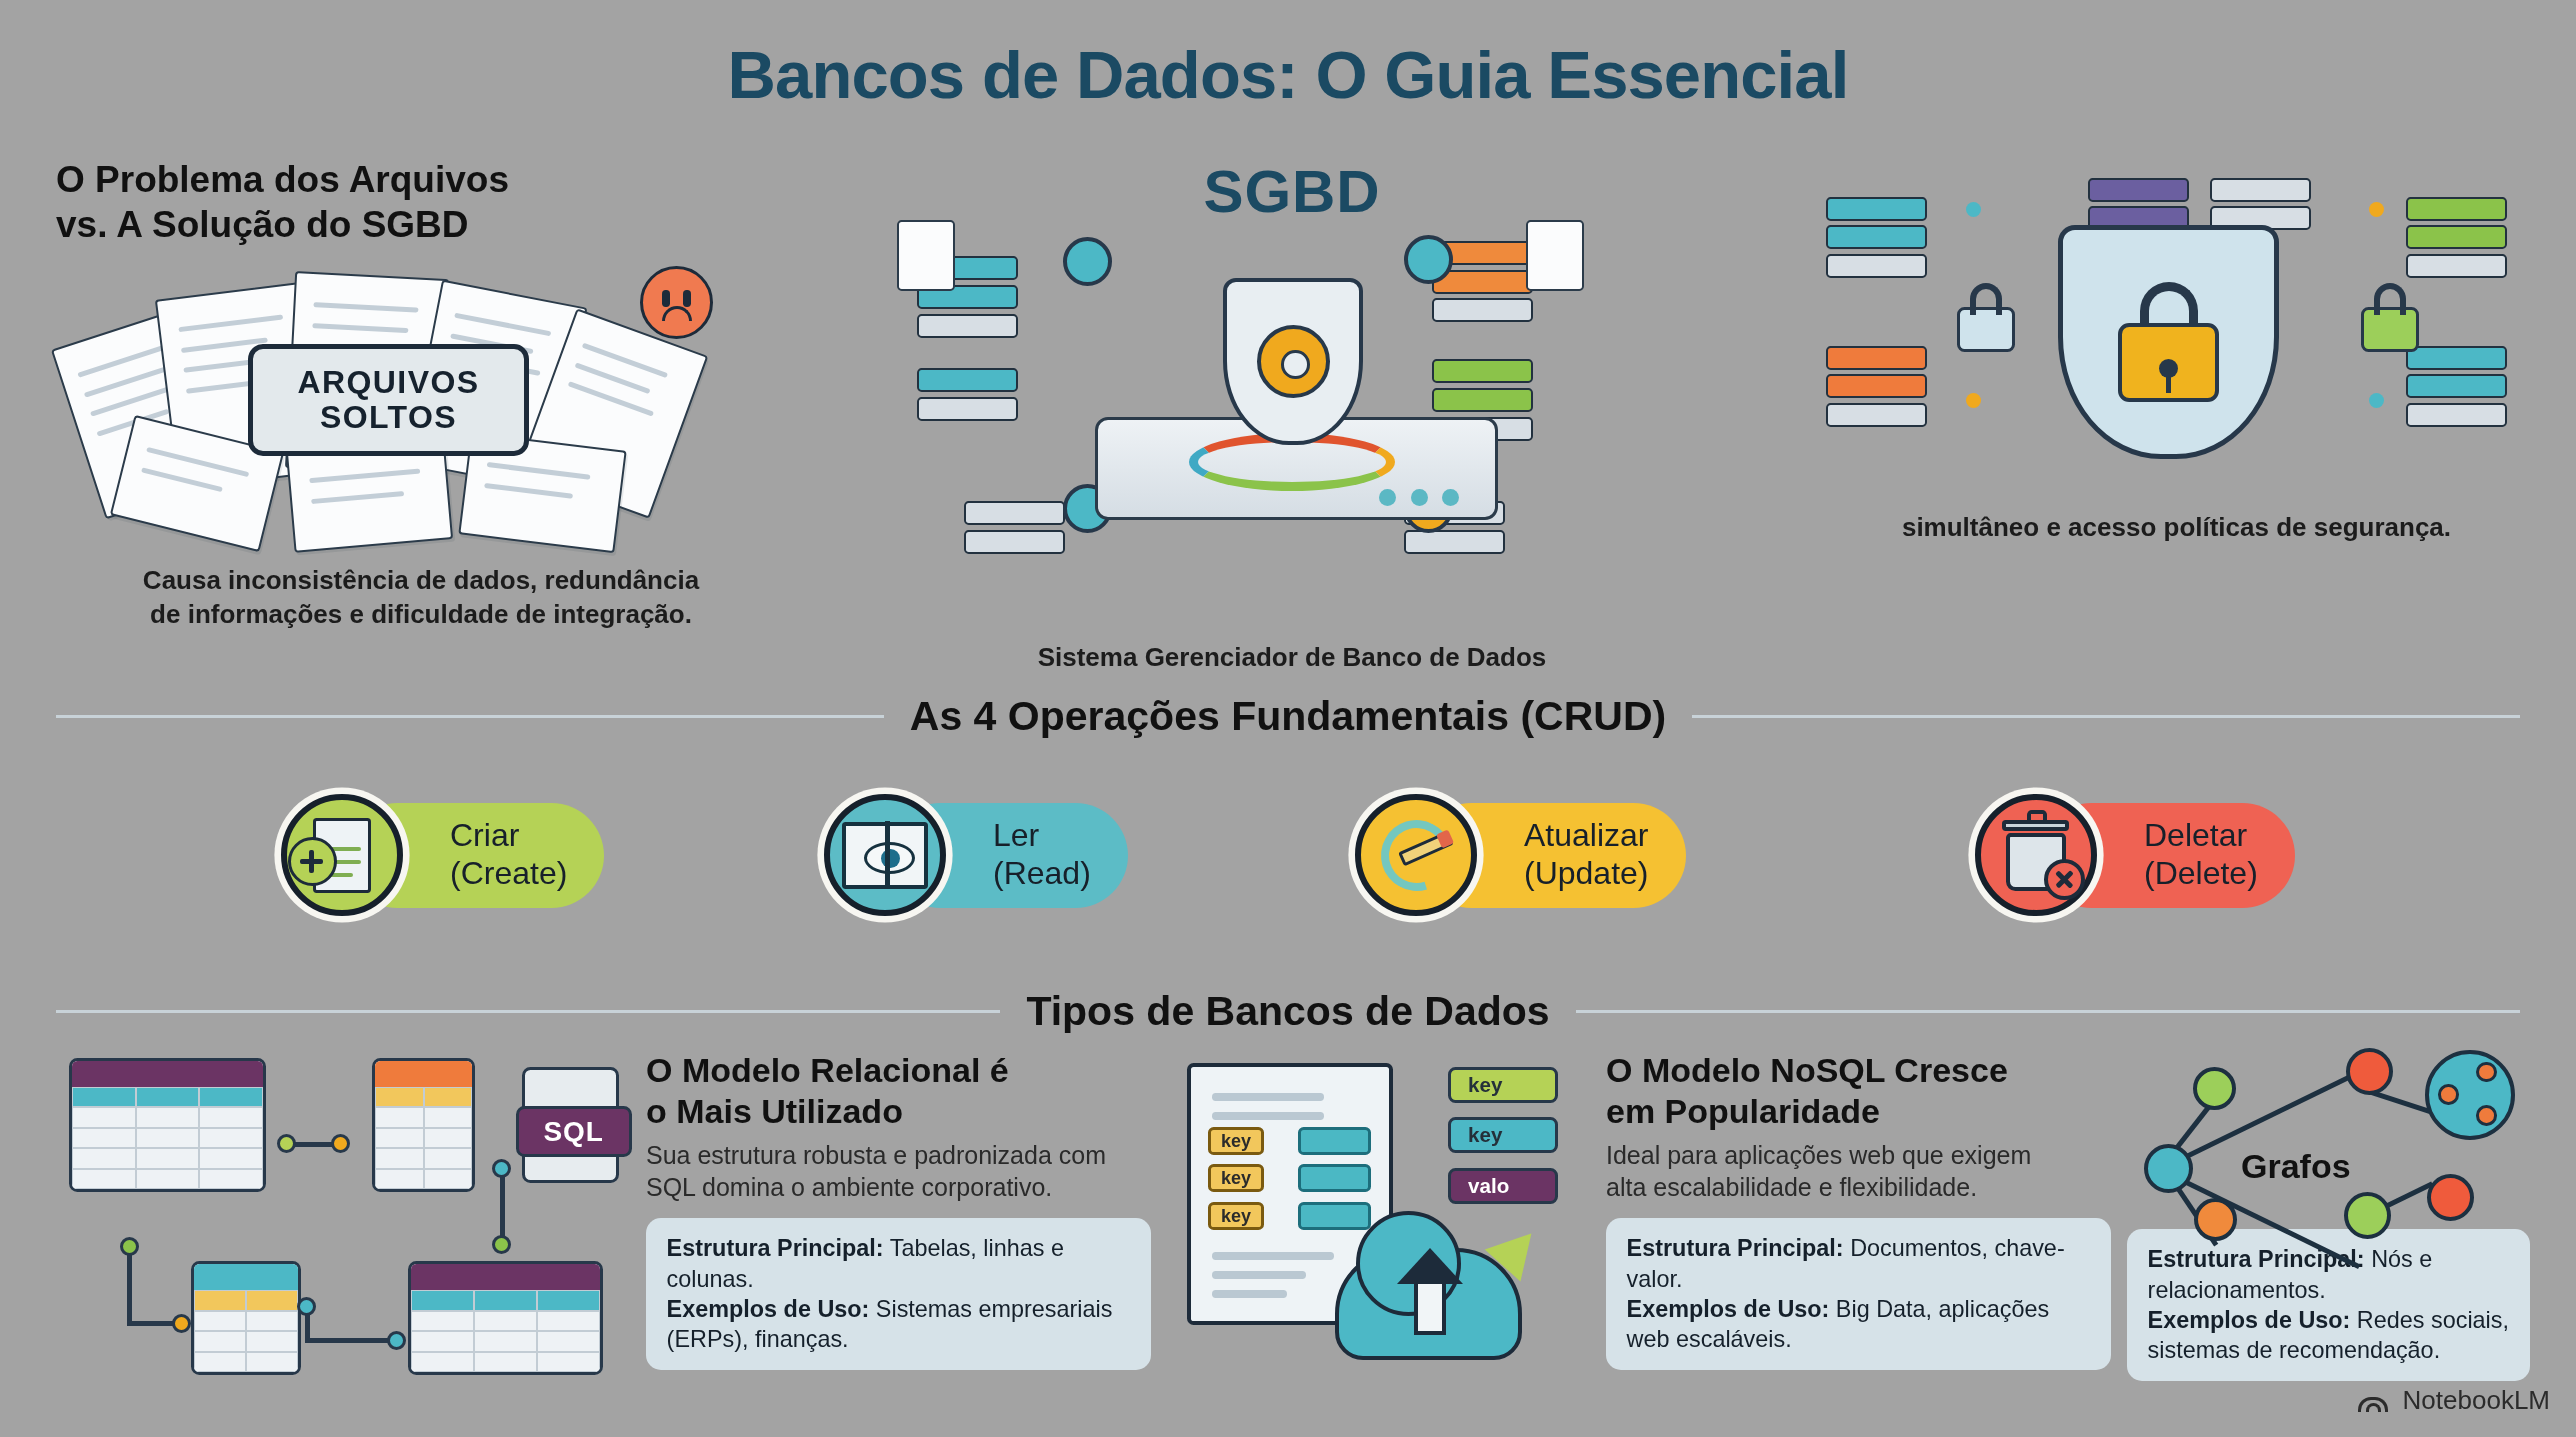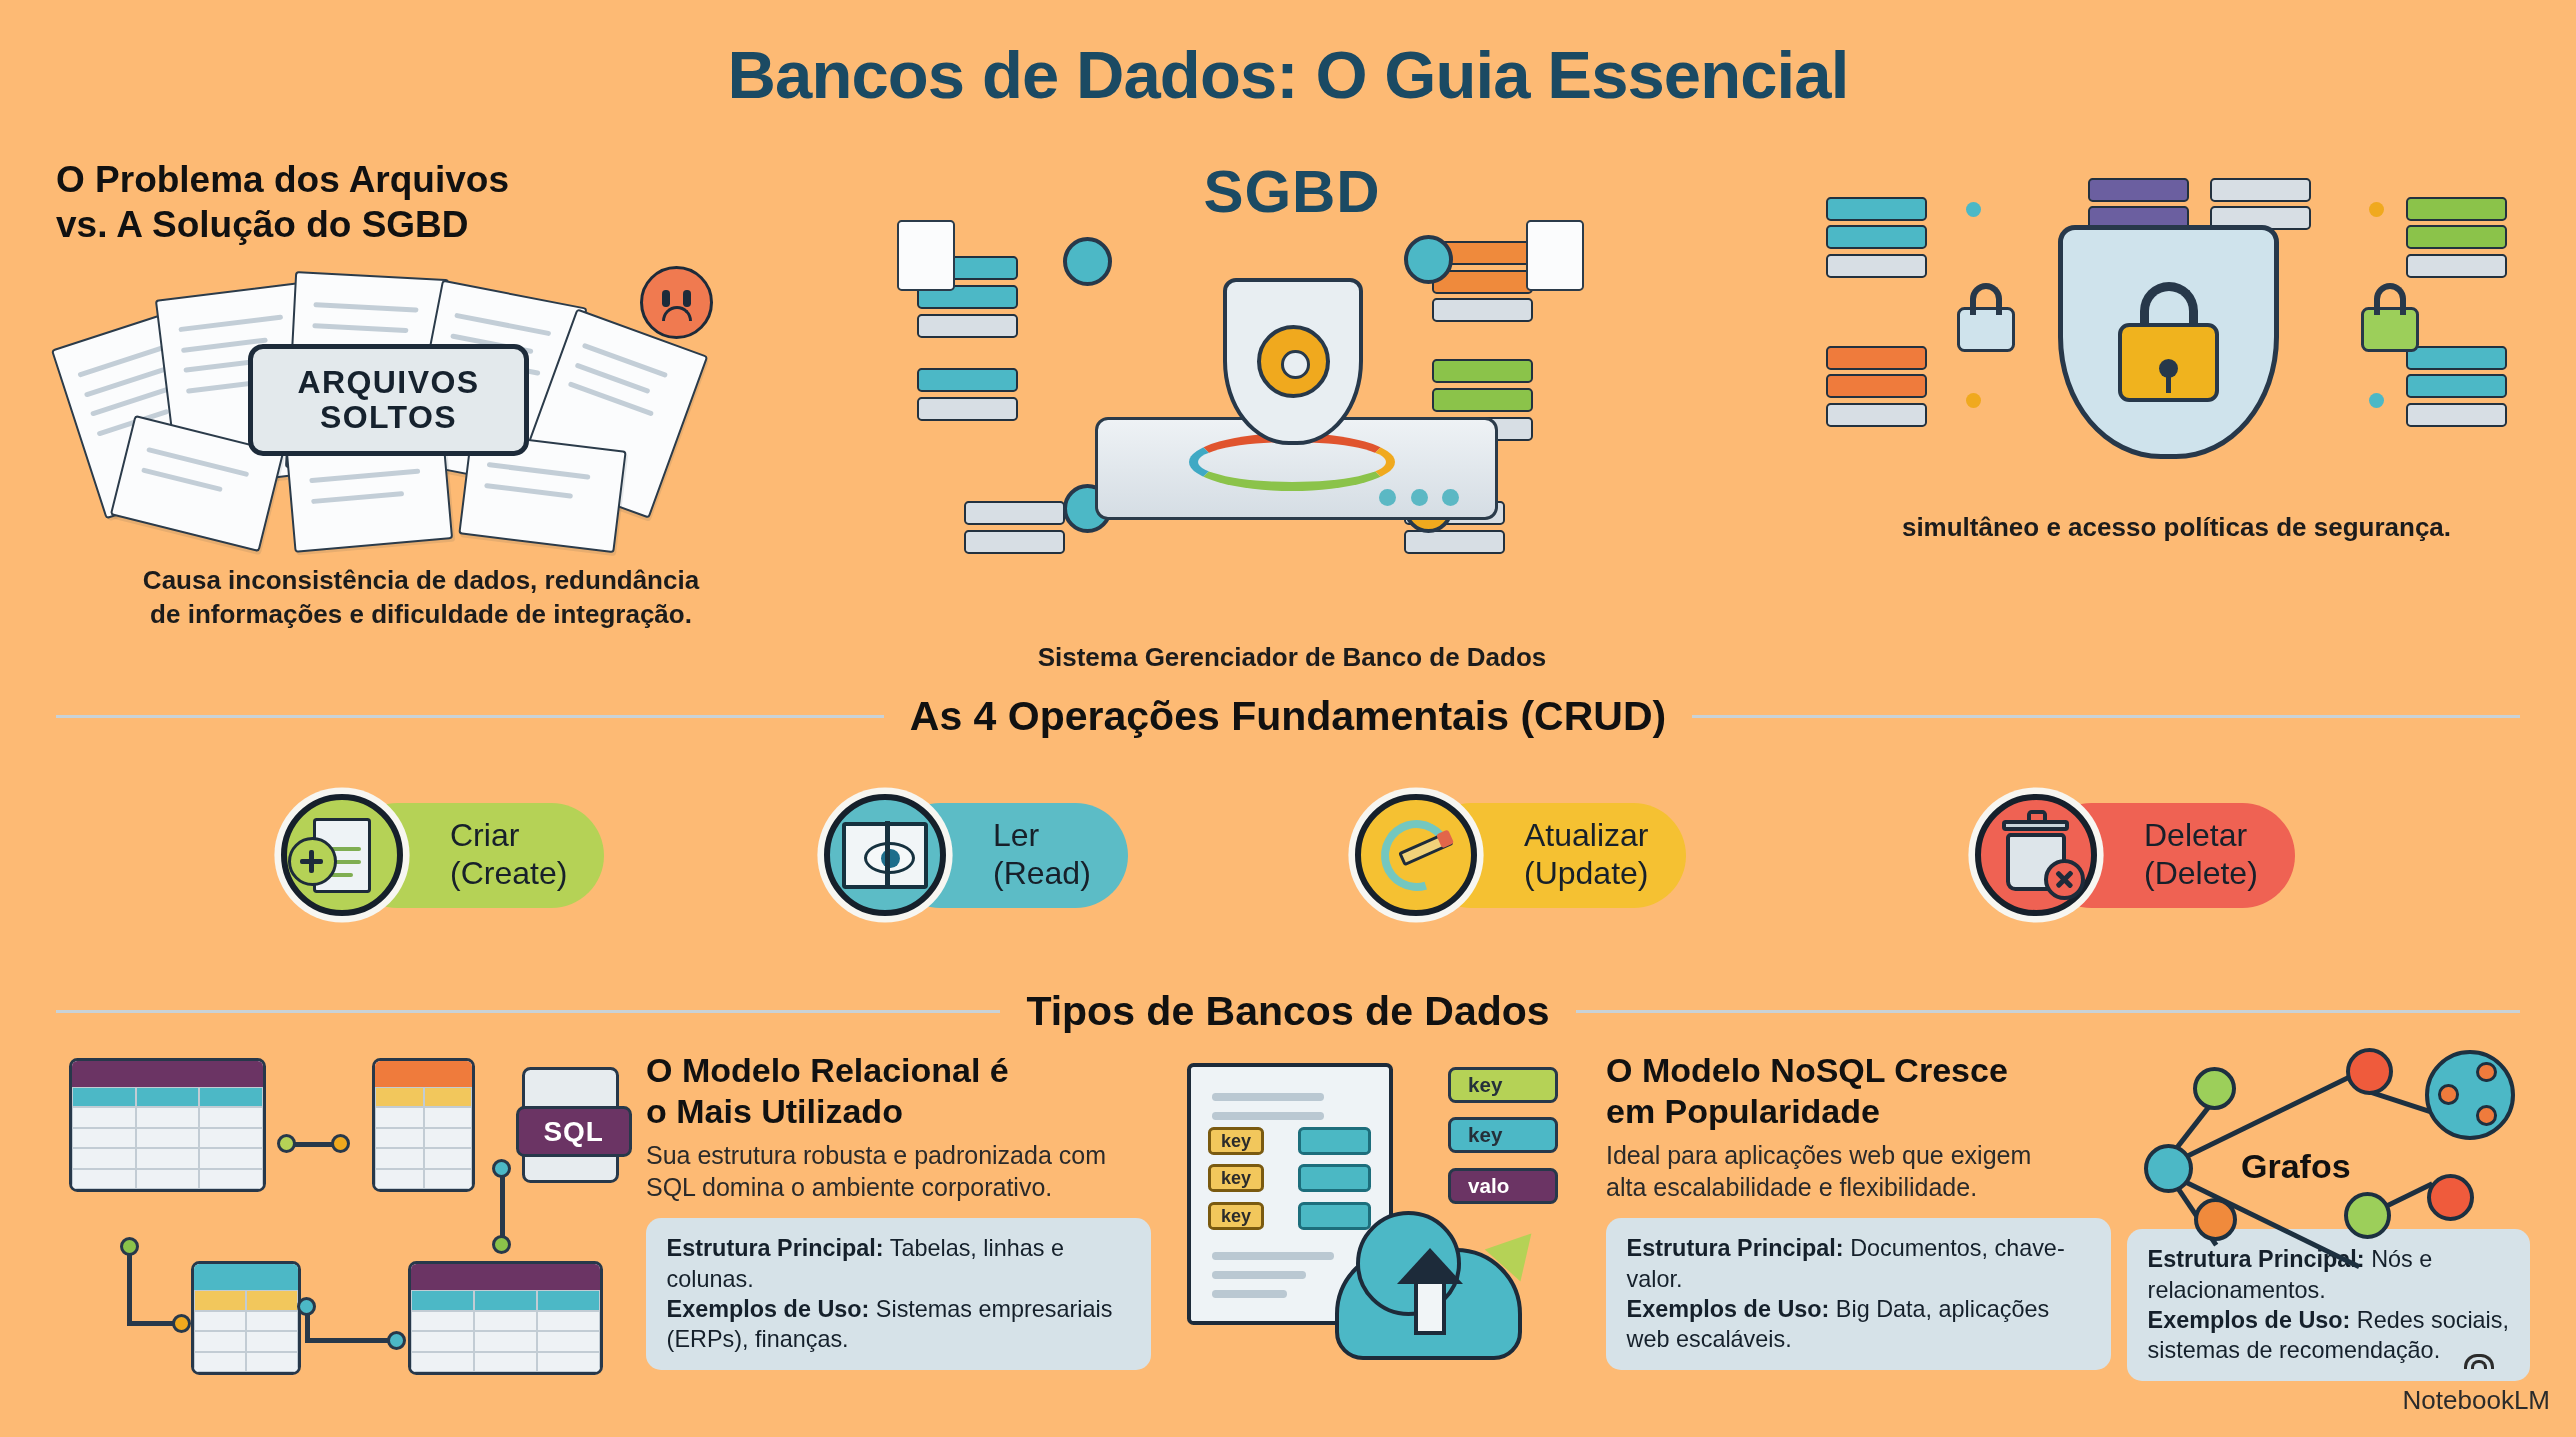--- a/index.html
+++ b/index.html
@@ -9,7 +9,7 @@
     font-family: "Liberation Sans", sans-serif;
     overflow: hidden;
   }
-  .page { position: relative; width: 2576px; height: 1438px; background: #fdba74; }
+  .page { position: relative; width: 2576px; height: 1438px; background: #a3a3a3; }
 
   
   .title {

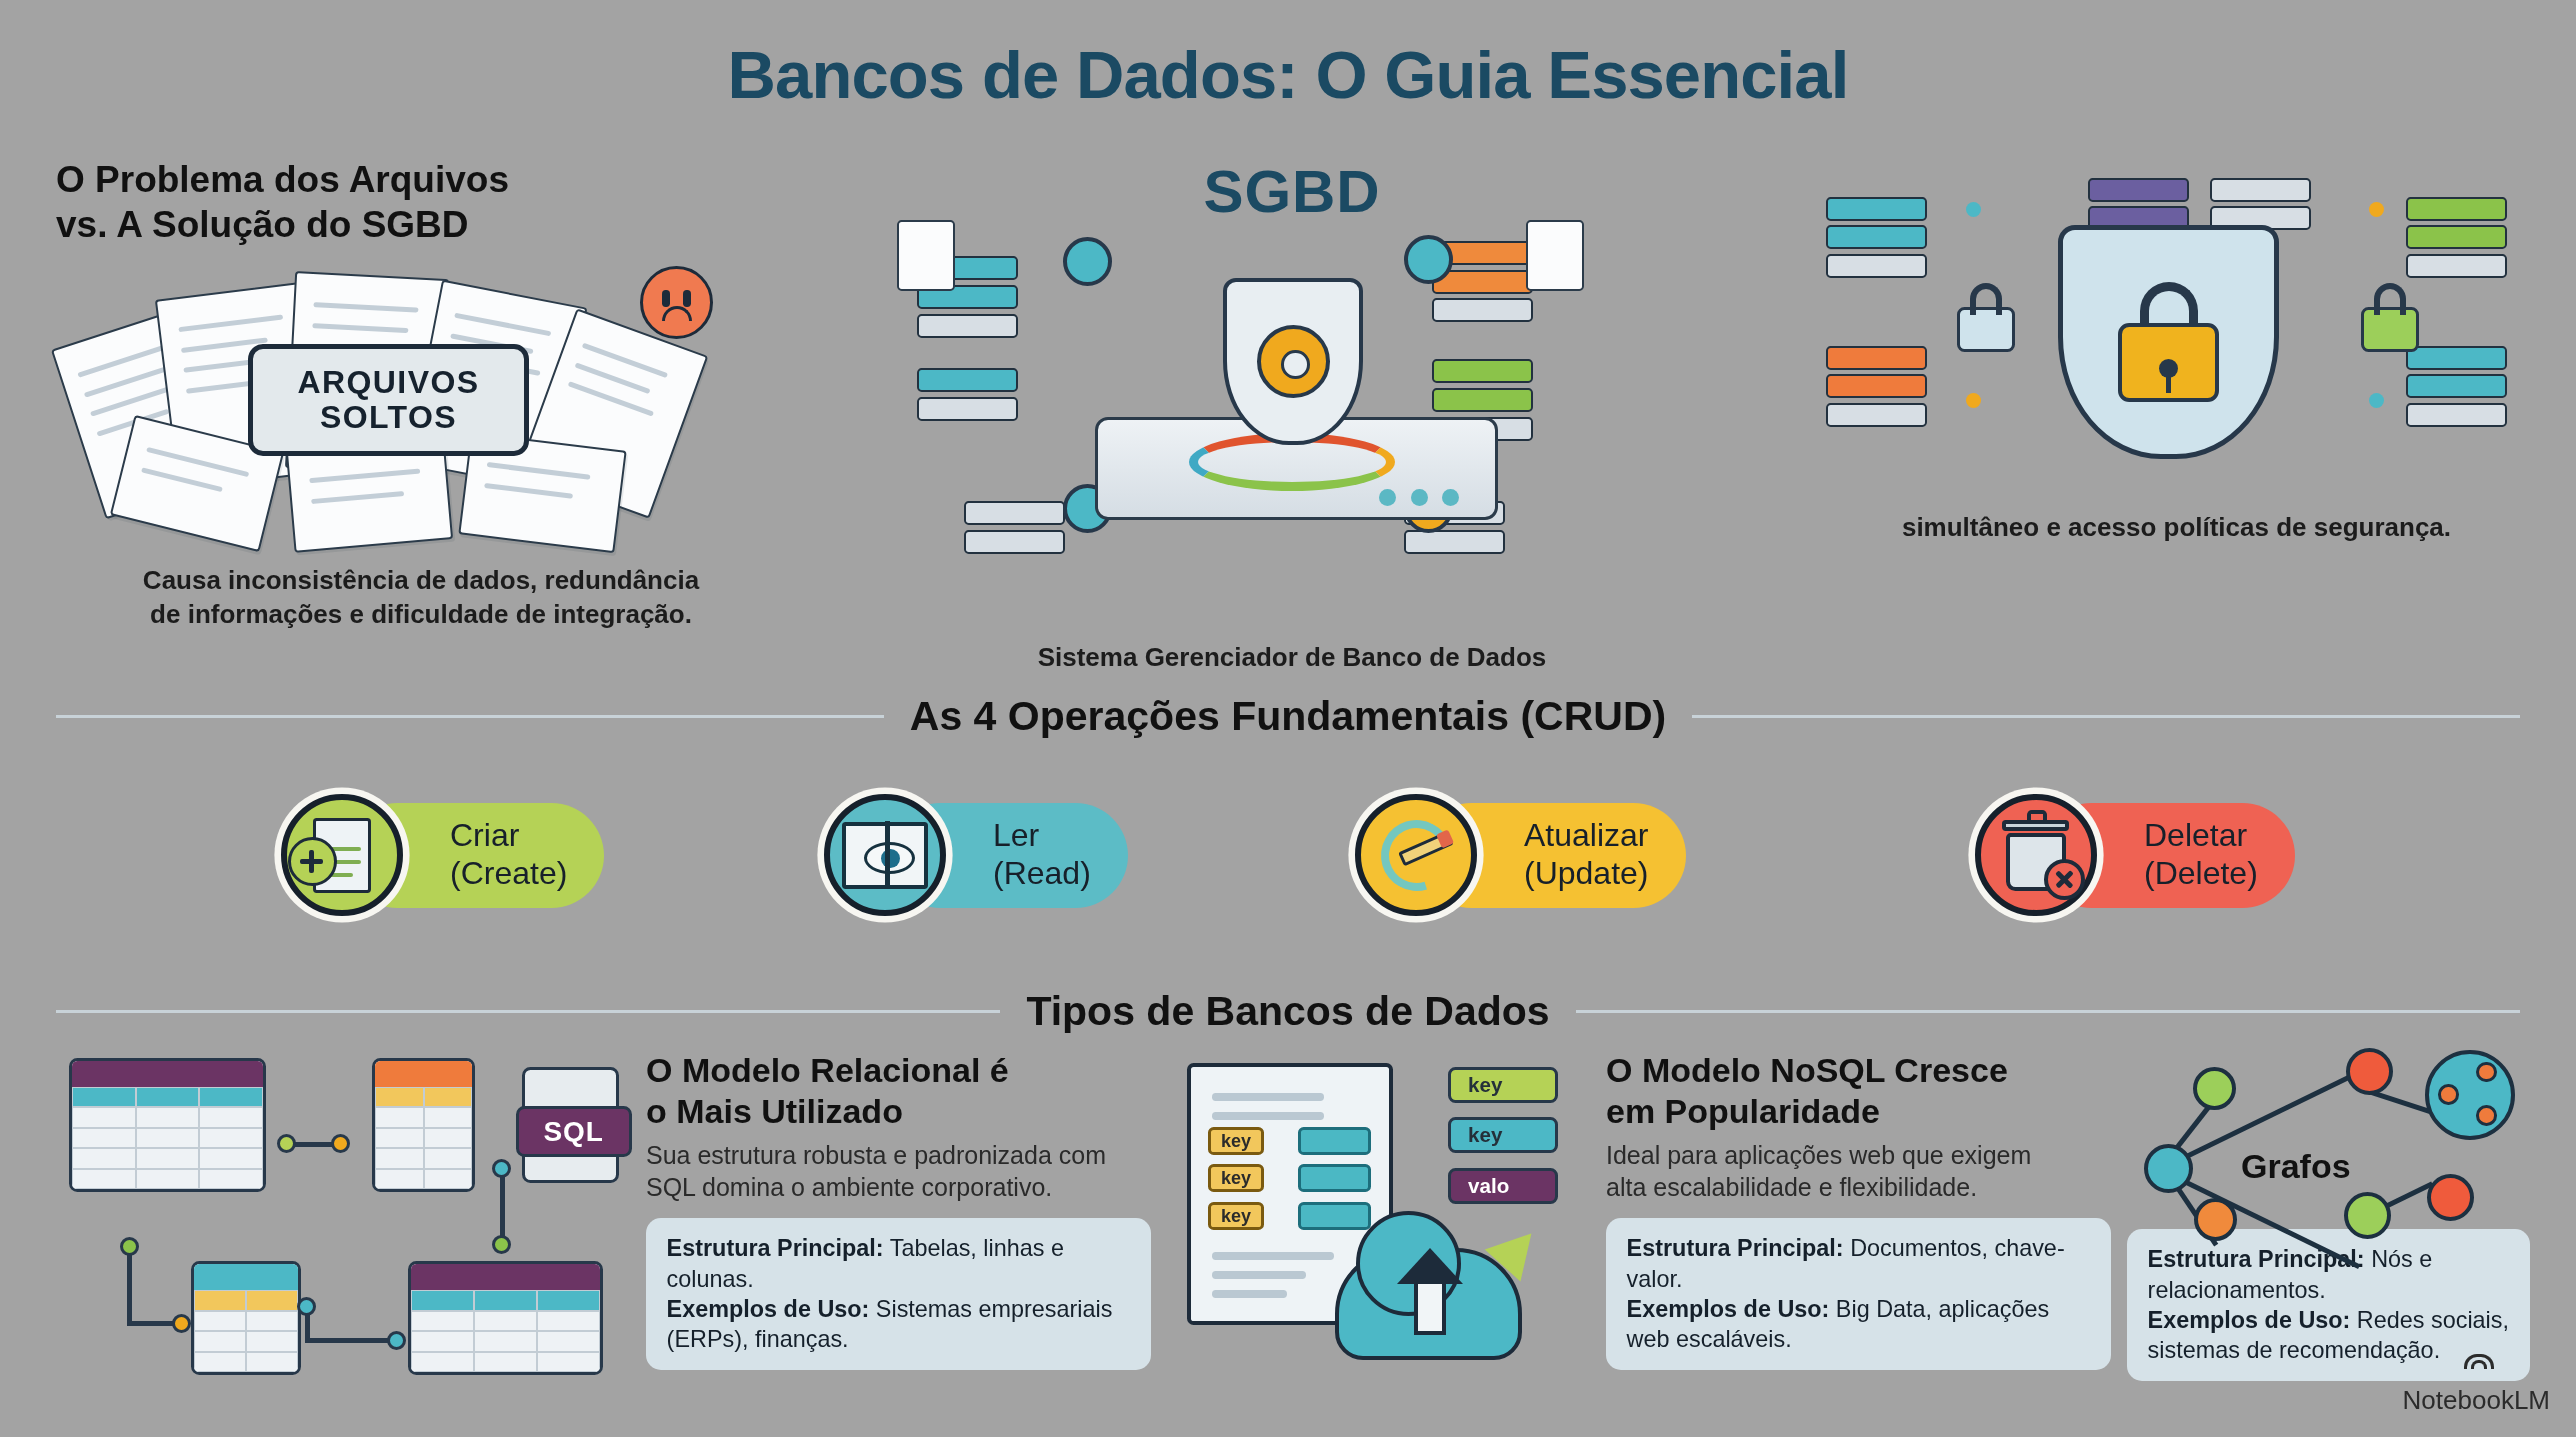--- a/index.html
+++ b/index.html
@@ -198,7 +198,7 @@
 
   
   .wm { position:absolute; right:26px; bottom:22.5px; display:flex; align-items:center; gap:16px;
-        font-size:26px; color:#2b2b2b;flex-direction:column; }
+        font-size:26px; color:#2b2b2b; }
   .wm-ic { width:32px; height:24px; position:relative; }
   .wm-ic::before{content:"";position:absolute;left:3.7px;bottom:0;width:24px;height:12px;border:3.7px solid #2b2b2b;border-bottom:none;border-radius:13px 13px 0 0;}
   .wm-ic::after{content:"";position:absolute;left:11.2px;bottom:0;width:9.4px;height:5.6px;border:3.7px solid #2b2b2b;border-bottom:none;border-radius:7.5px 7.5px 0 0;}

